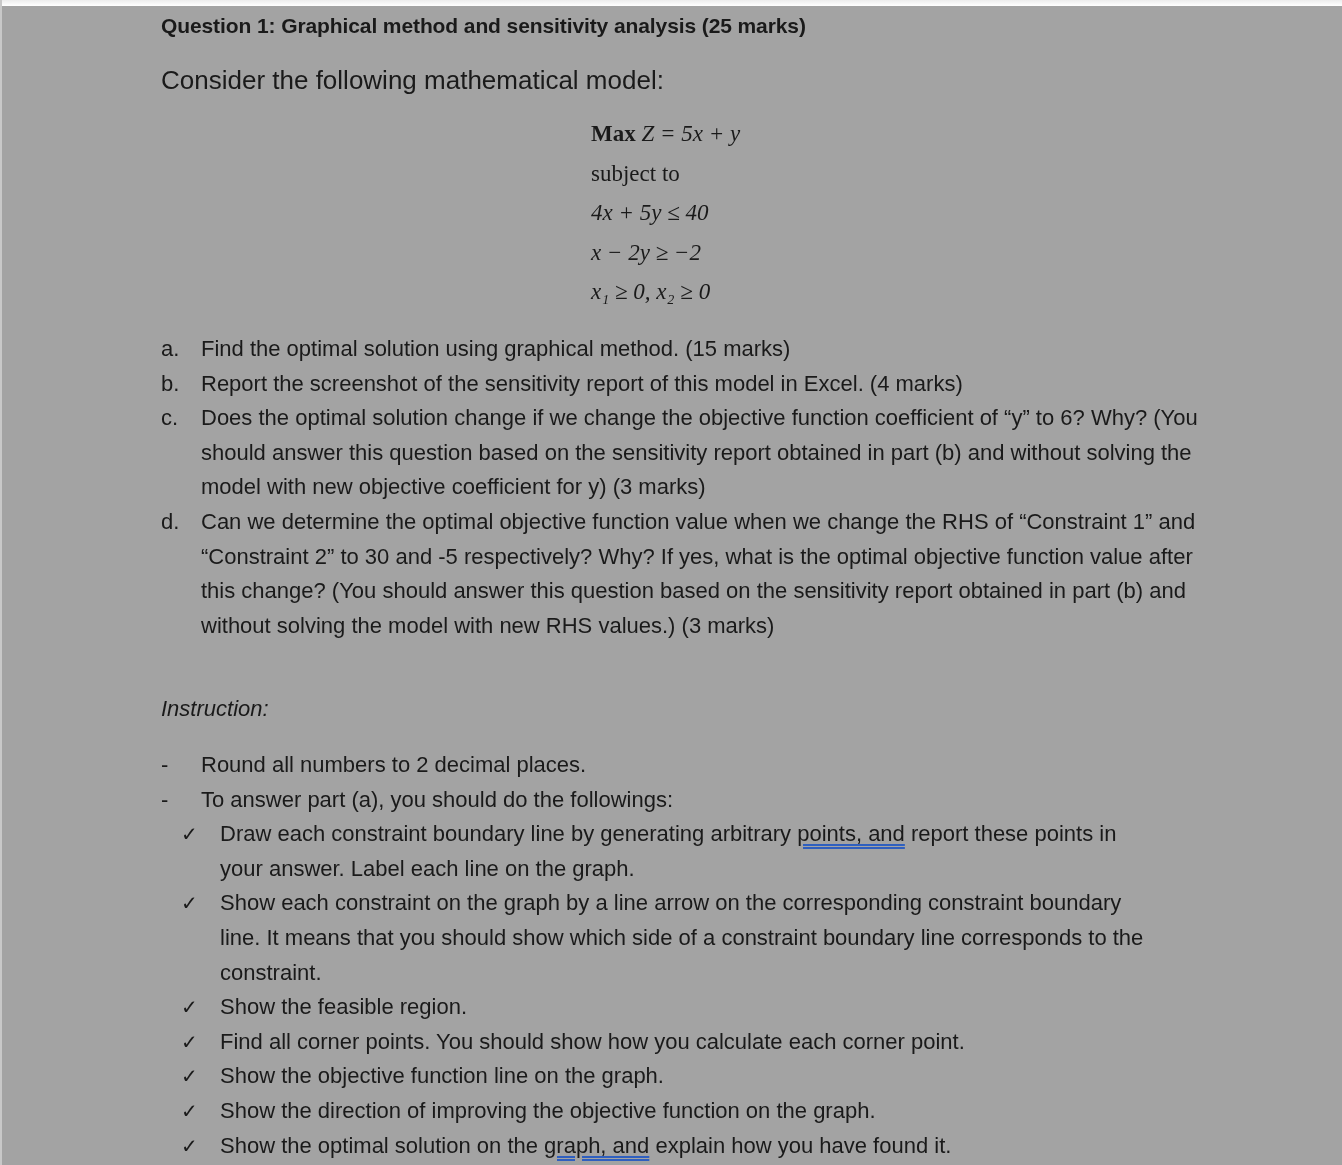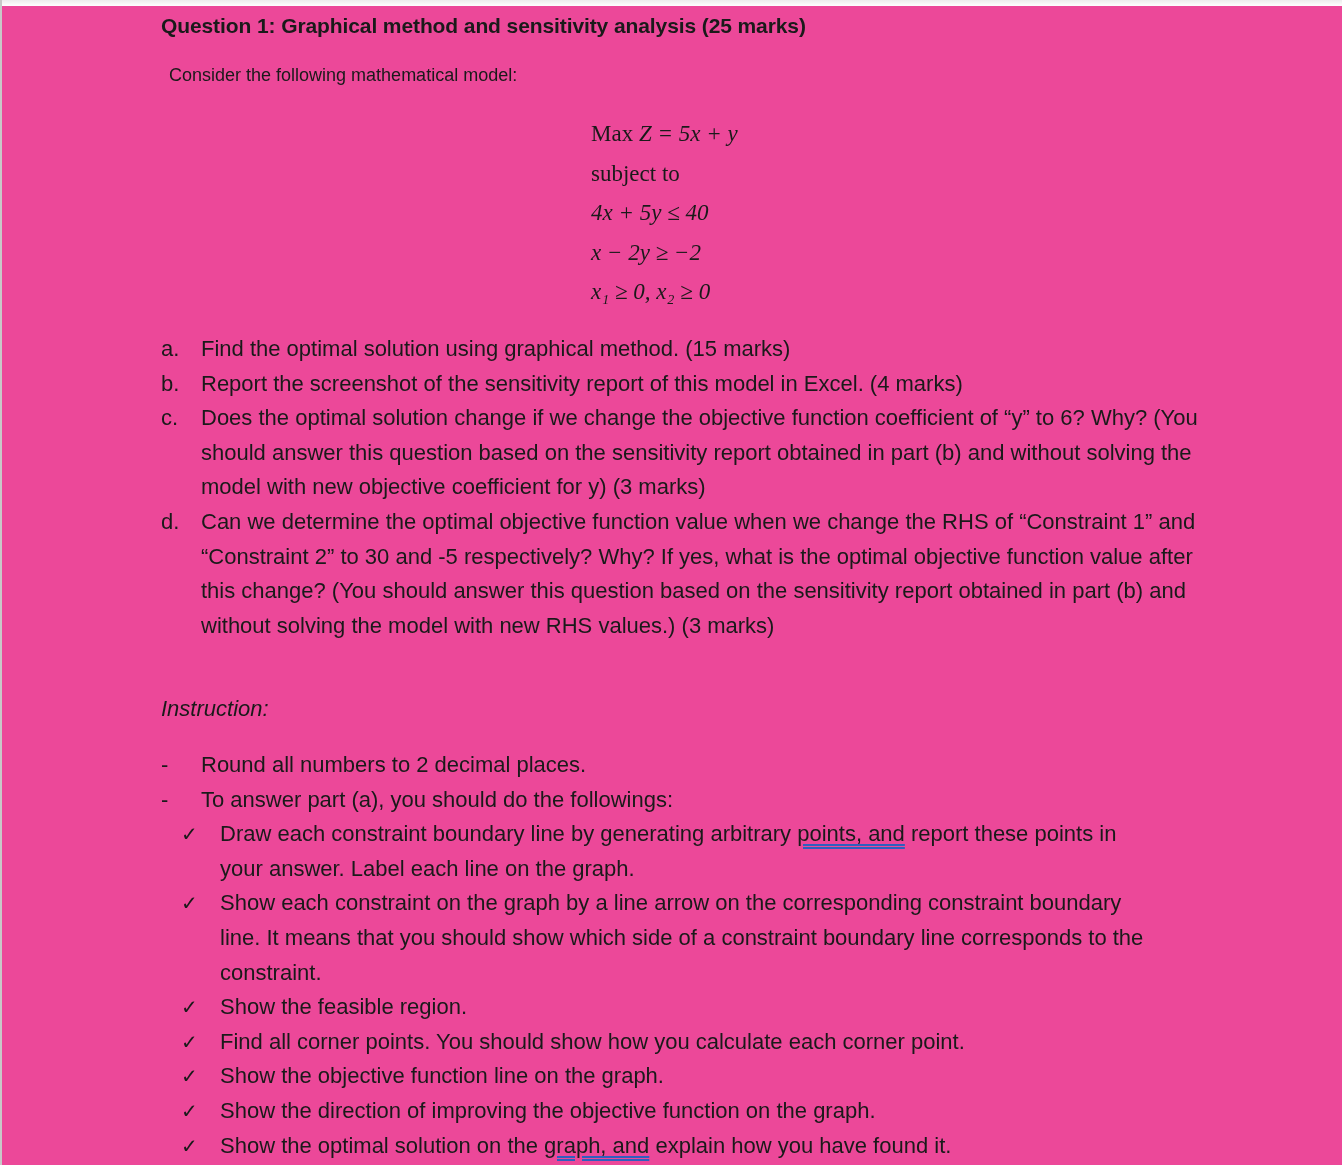--- a/index.html
+++ b/index.html
@@ -20,7 +20,7 @@
     left: 0; top: 0;
     width: 1342px;
     height: 1165px;
-    background: #ec4899;
+    background: #a3a3a3;
     border-left: 2px solid #c8c8c8;
     box-sizing: border-box;
   }

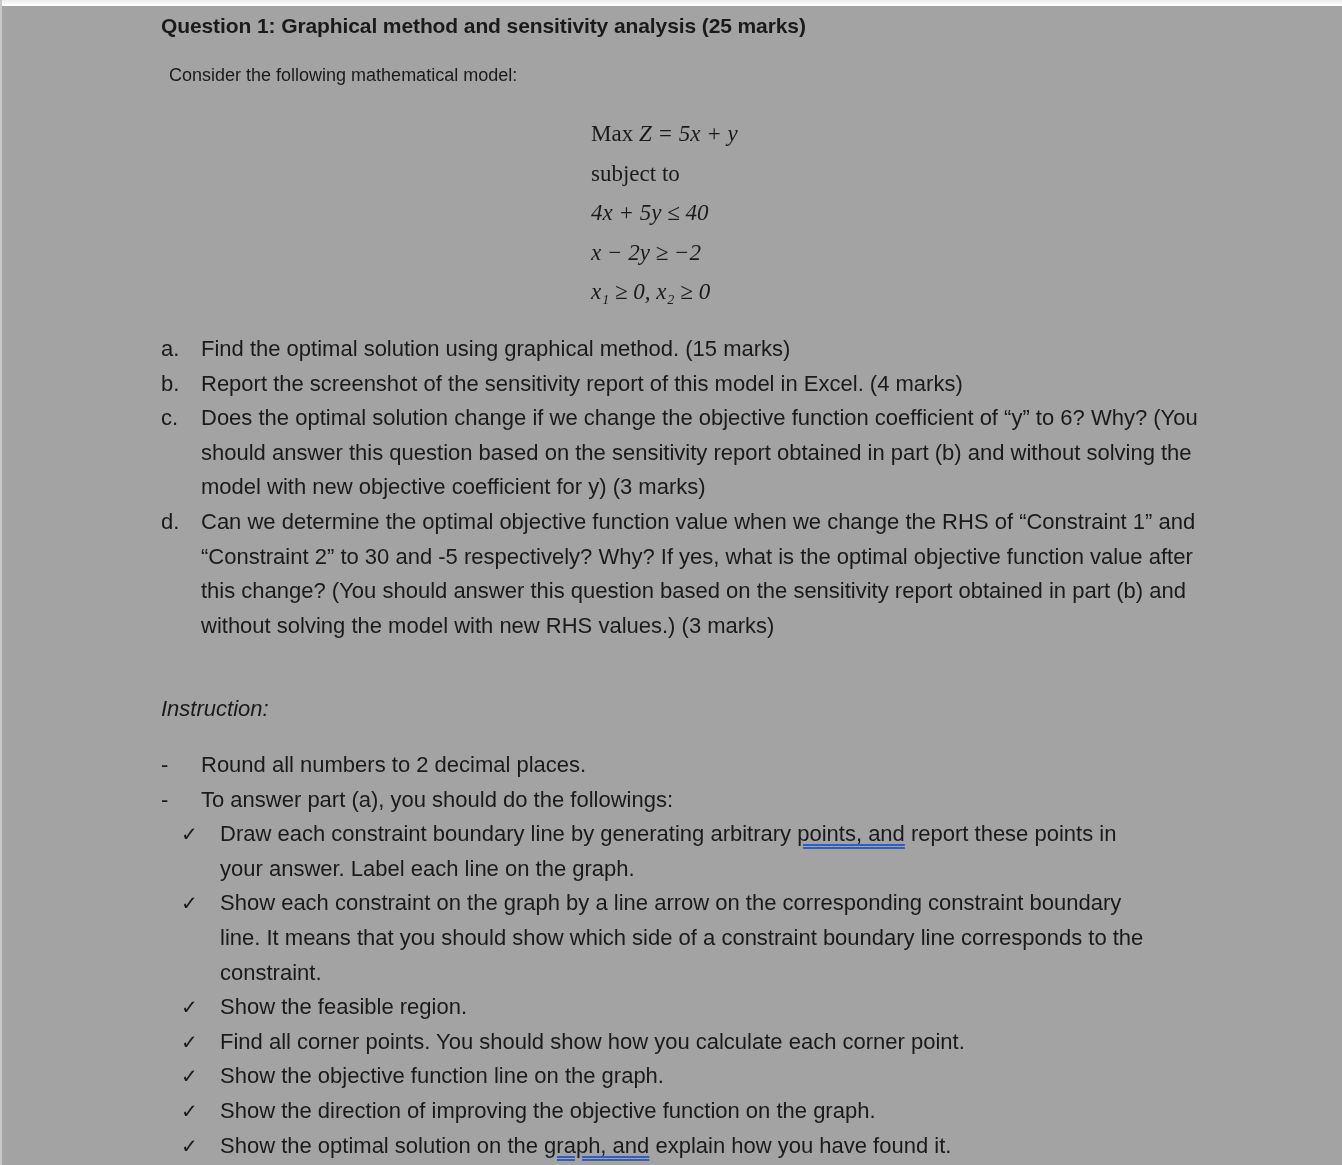--- a/index.html
+++ b/index.html
@@ -48,8 +48,8 @@
   .intro {
     position: absolute;
     top: 65px;
-    left: 8px;
-    font-size: 18px;
+    left: 0;
+    font-size: 26px;
     white-space: nowrap;
   }
   .model {

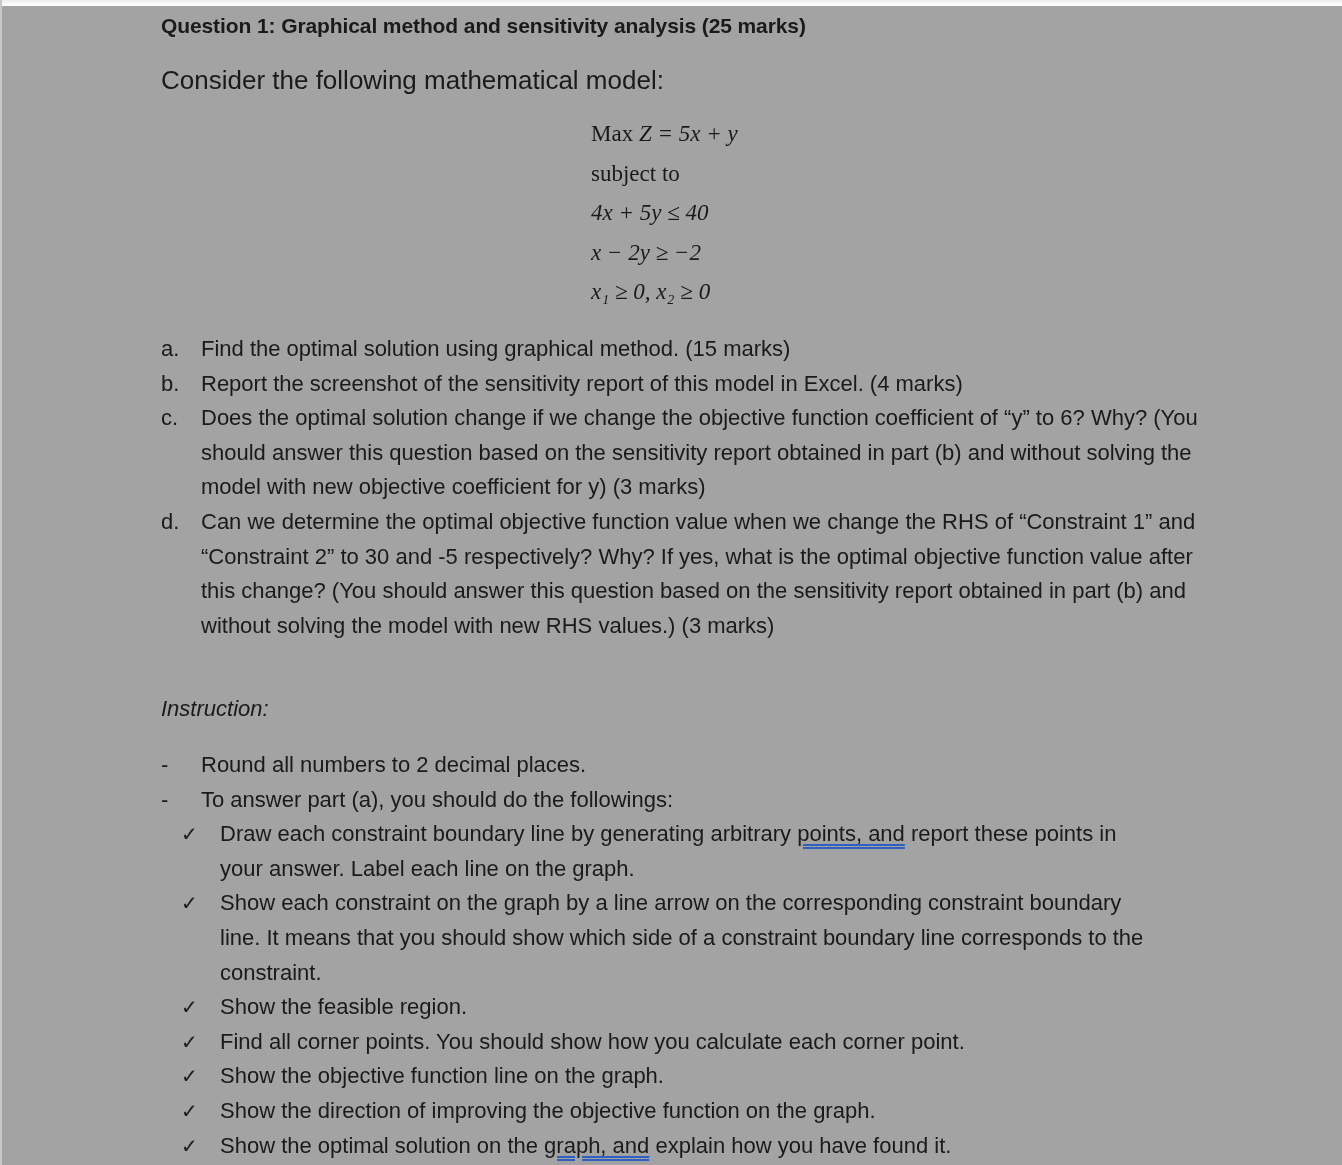--- a/index.html
+++ b/index.html
@@ -61,7 +61,7 @@
     line-height: 39.5px;
   }
   .model .row { white-space: nowrap; height: 39.5px; }
-  .model .bold { font-weight: normal; }
+  .model .bold { font-weight: bold; }
   .model i { }
 
   .parts {

